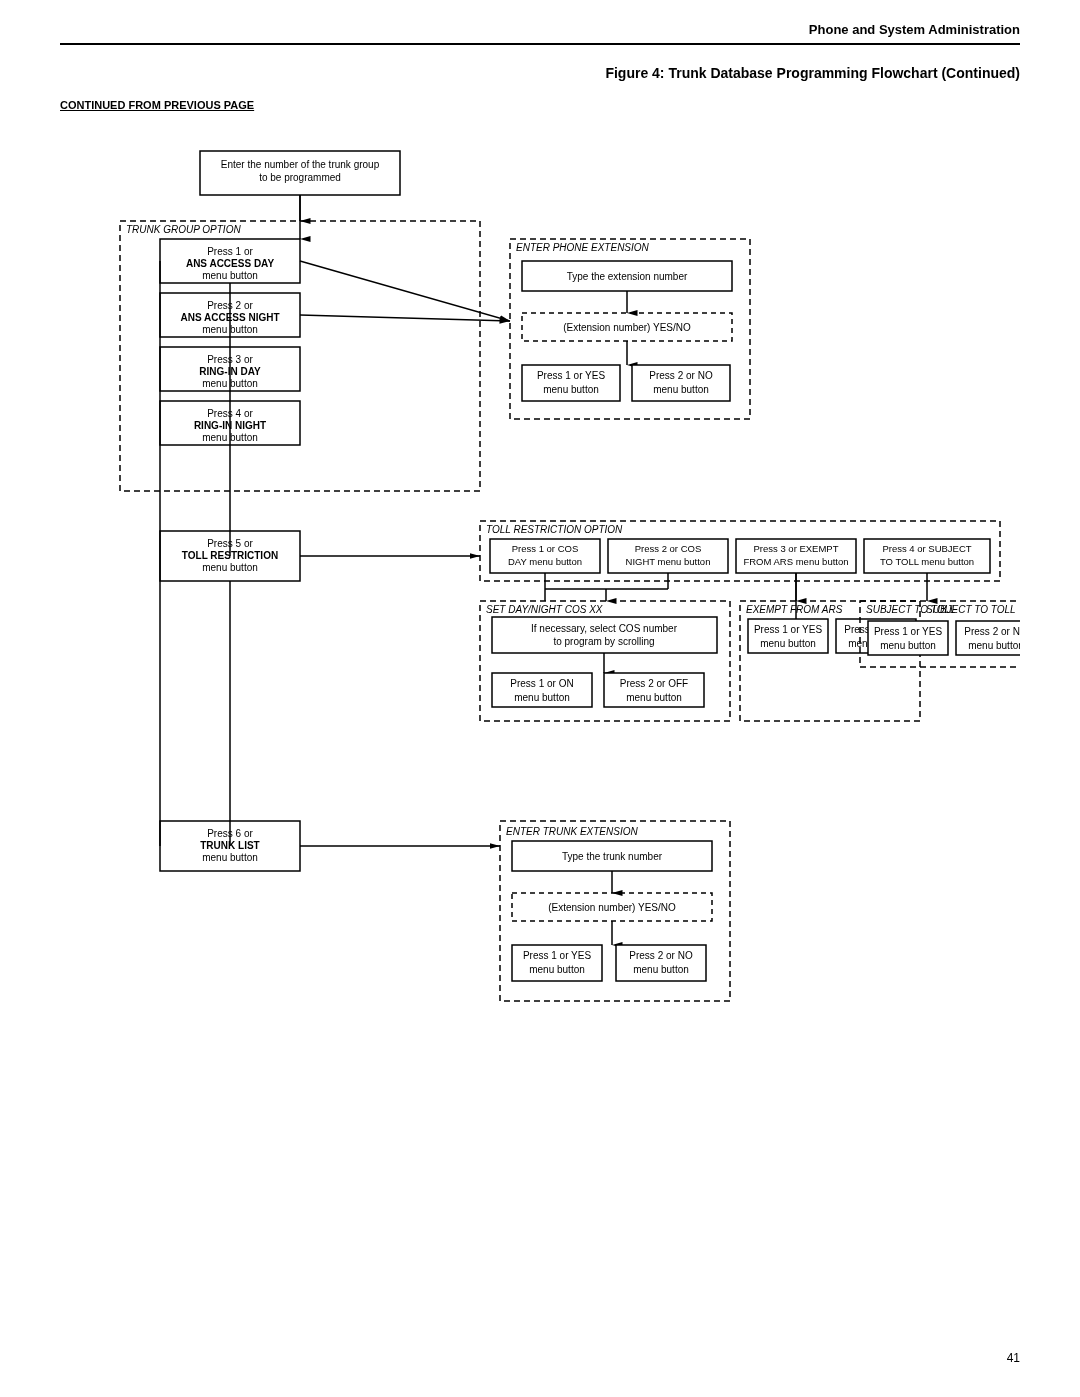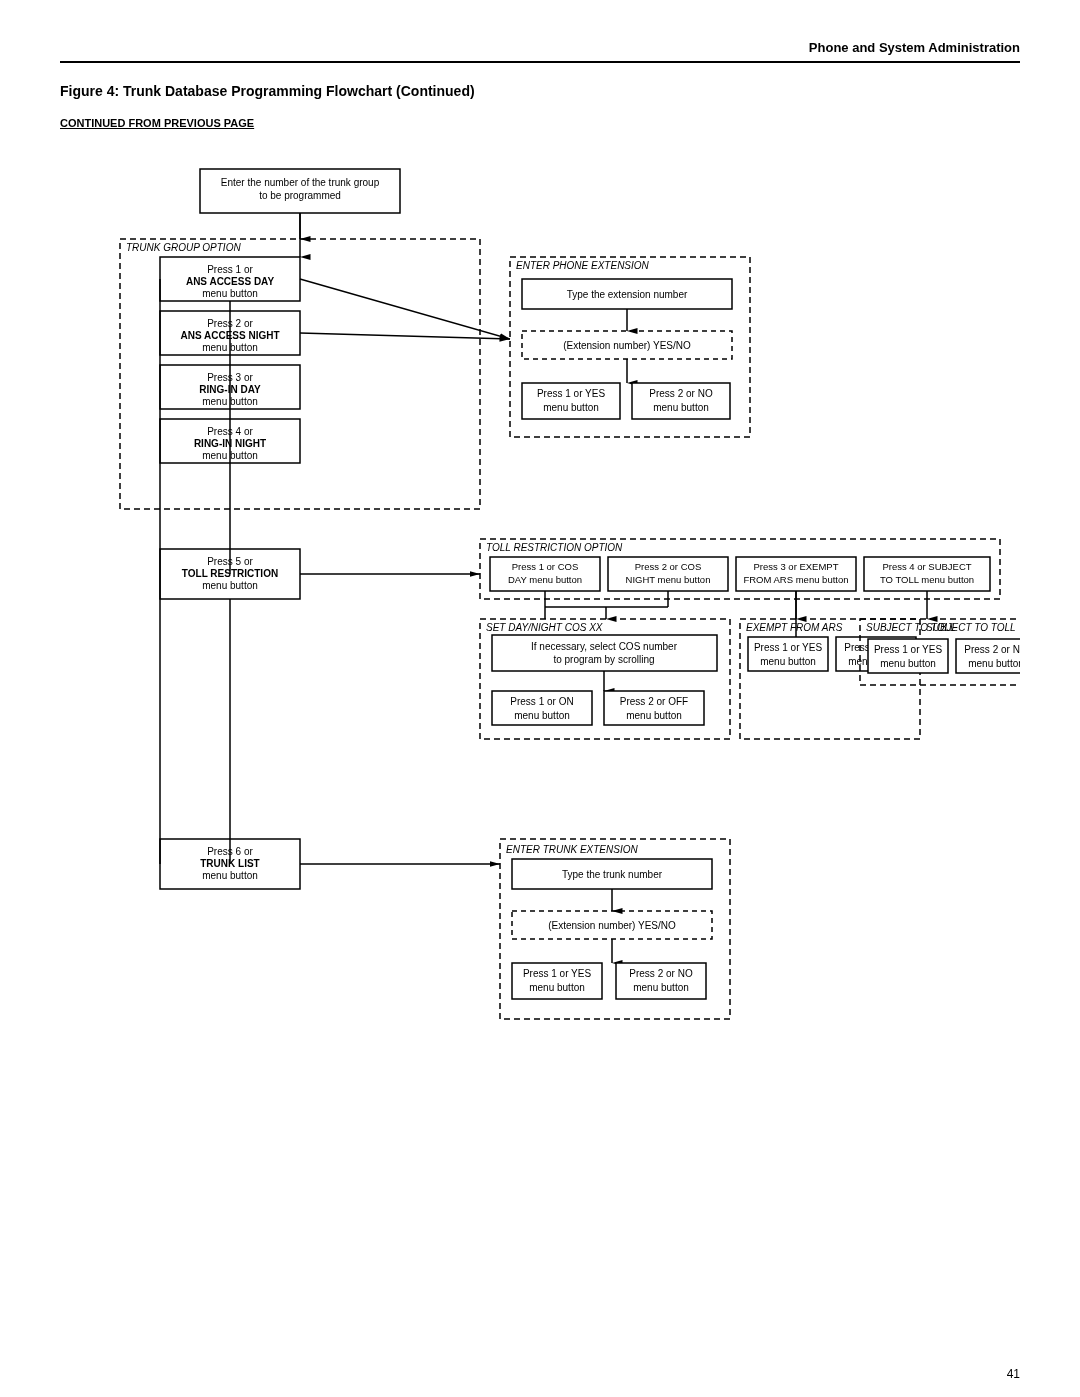--- a/index.html
+++ b/index.html
@@ -15,7 +15,7 @@
     .page {
       width: 1080px;
       min-height: 1397px;
-      padding: 40px 60px 60px 60px;
+      padding: 22px 60px 60px 60px;
       position: relative;
     }
     .header {

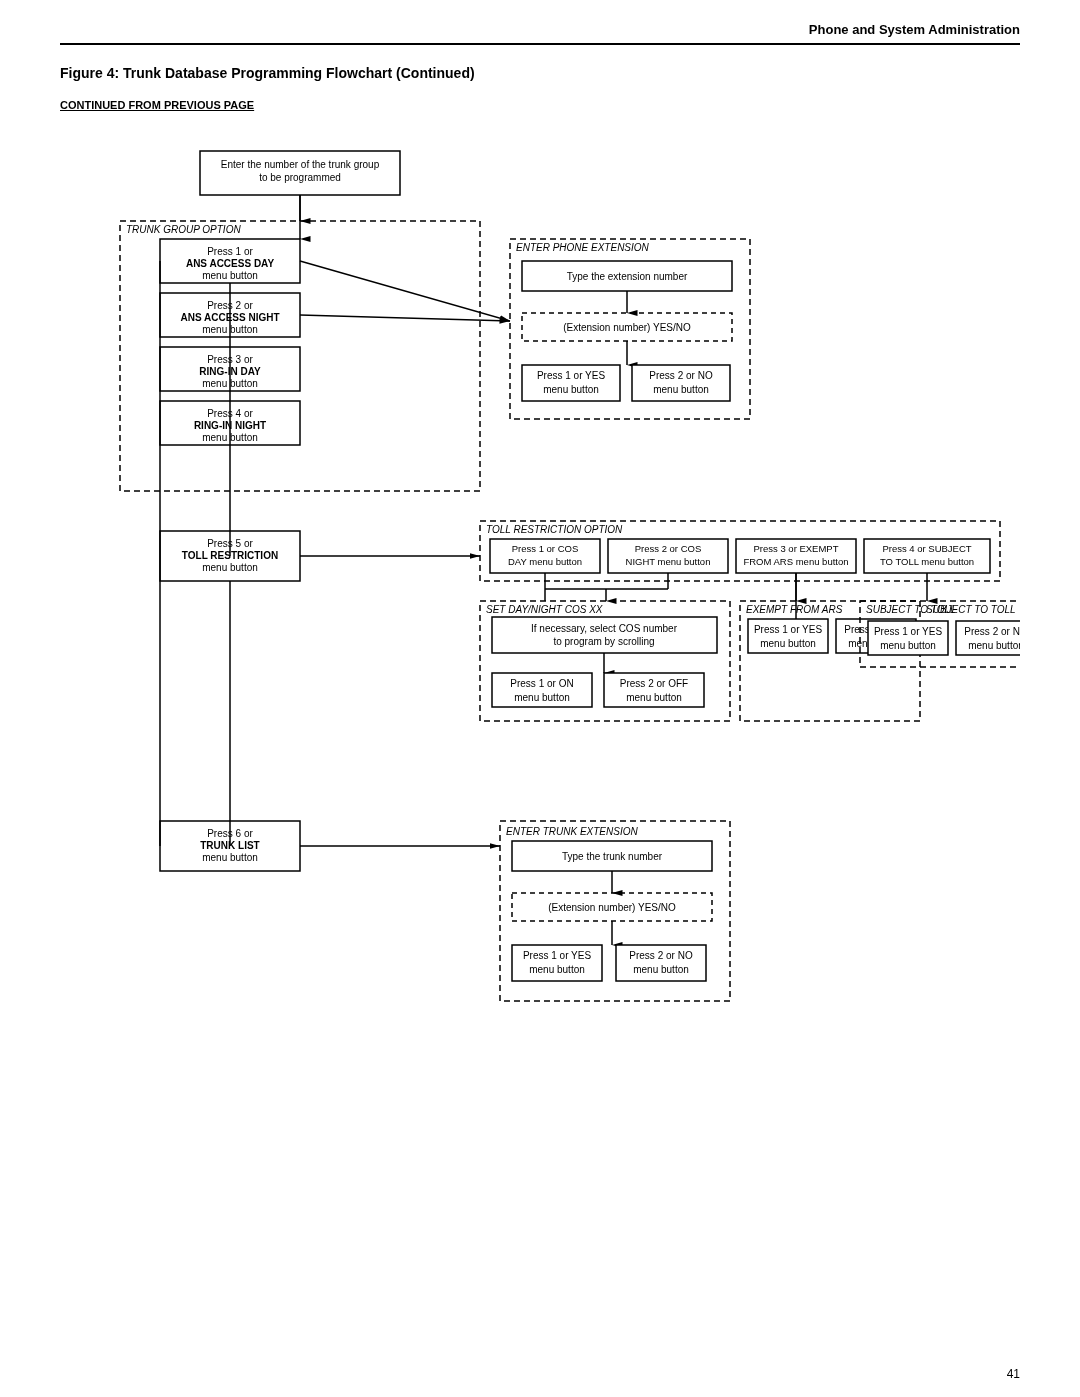--- a/index.html
+++ b/index.html
@@ -27,7 +27,7 @@
       margin-bottom: 20px;
     }
     .figure-title {
-      text-align: left;
+      text-align: right;
       font-size: 14px;
       font-weight: bold;
       margin-bottom: 18px;

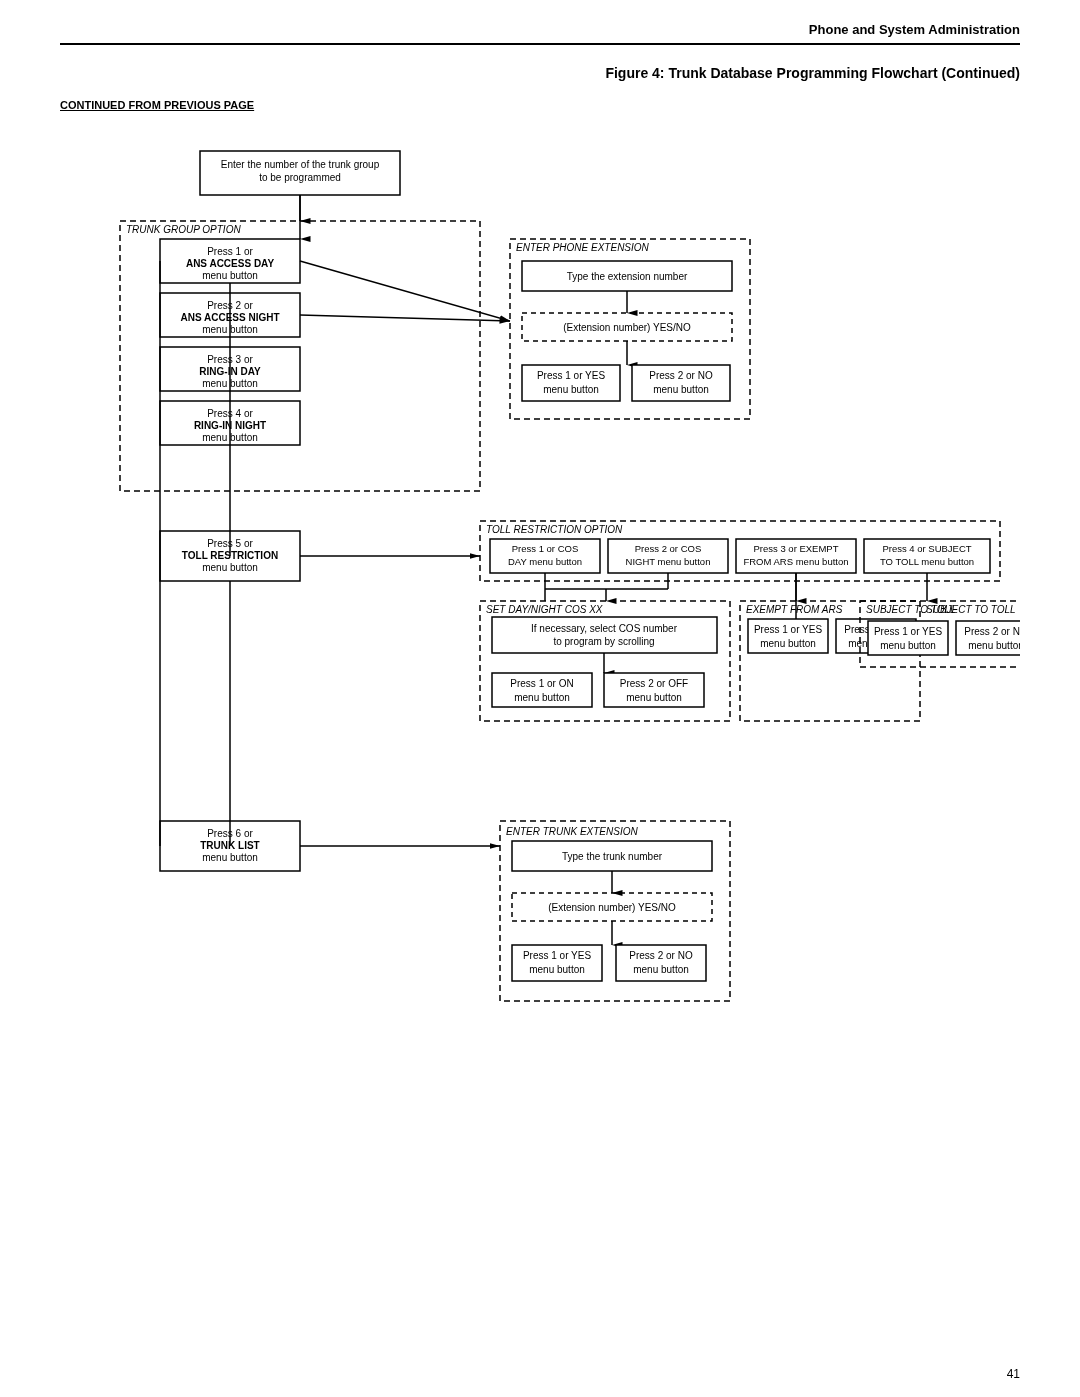--- a/index.html
+++ b/index.html
@@ -41,7 +41,7 @@
 
     .page-number {
       position: absolute;
-      bottom: 16px;
+      bottom: 32px;
       right: 60px;
       font-size: 12px;
     }

